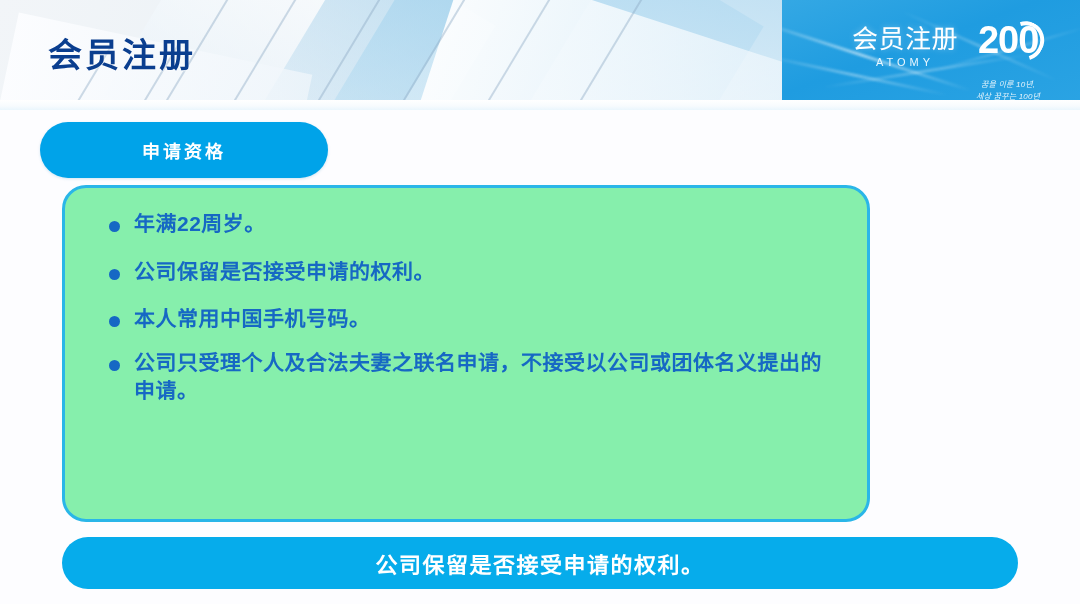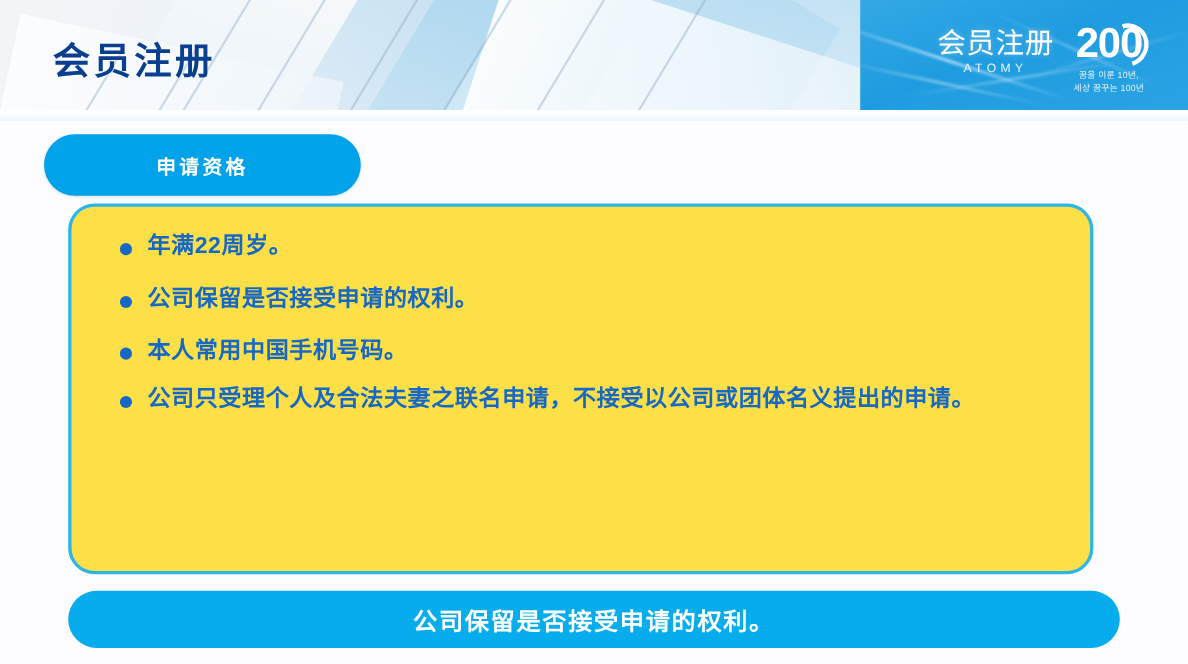--- a/index.html
+++ b/index.html
@@ -182,9 +182,10 @@
     color: rgba(255,255,255,.88);
     font-size: 8px;
     line-height: 1.45;
-    margin-top: 3px;
+    margin-top: 19px;
     letter-spacing: .2px;
     white-space: nowrap;
+    font-style: italic;
   }
 
   .header-title {

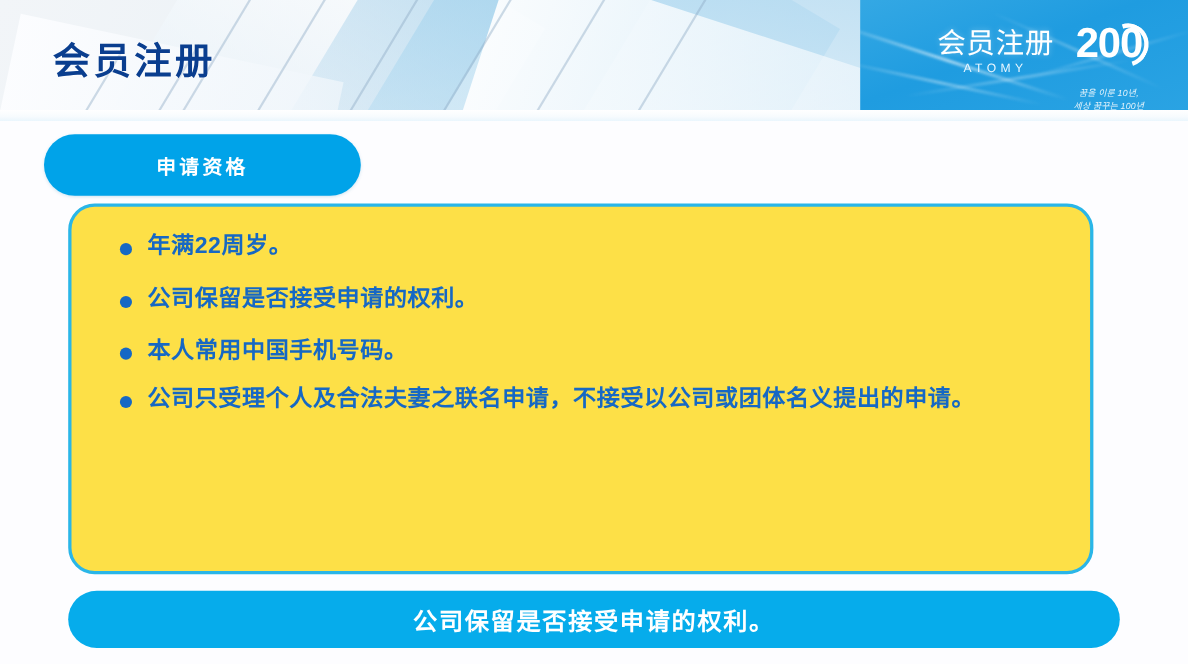--- a/index.html
+++ b/index.html
@@ -229,11 +229,11 @@
   .content-box {
     position: absolute;
     left: 62px; top: 185px;
-    width: 932px; height: 337px;
+    width: 808px; height: 337px;
     box-sizing: border-box;
     border: 3px solid #2ab6e8;
     border-radius: 24px;
-    background: #fde047;
+    background: #86efac;
     padding: 22px 26px 18px 26px;
   }
   .req-list {

